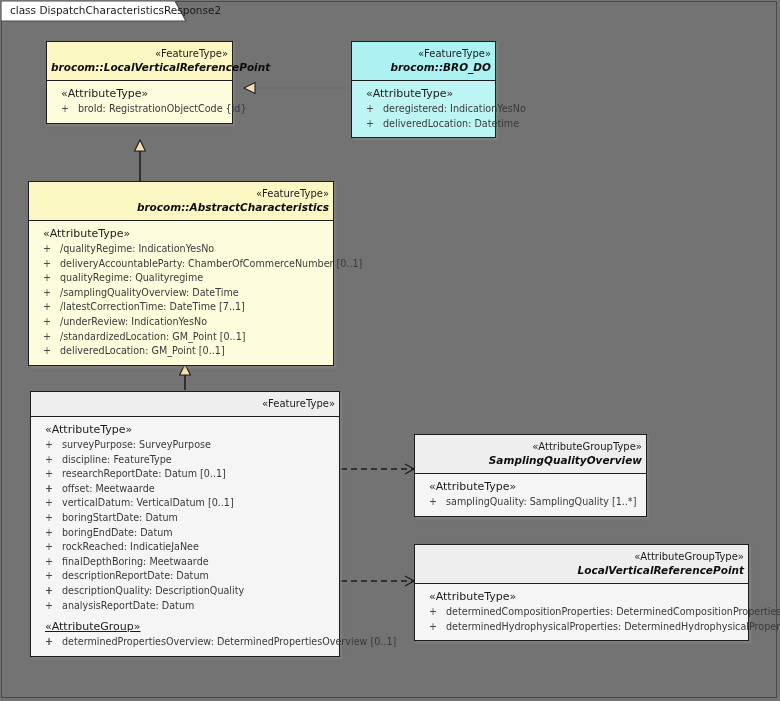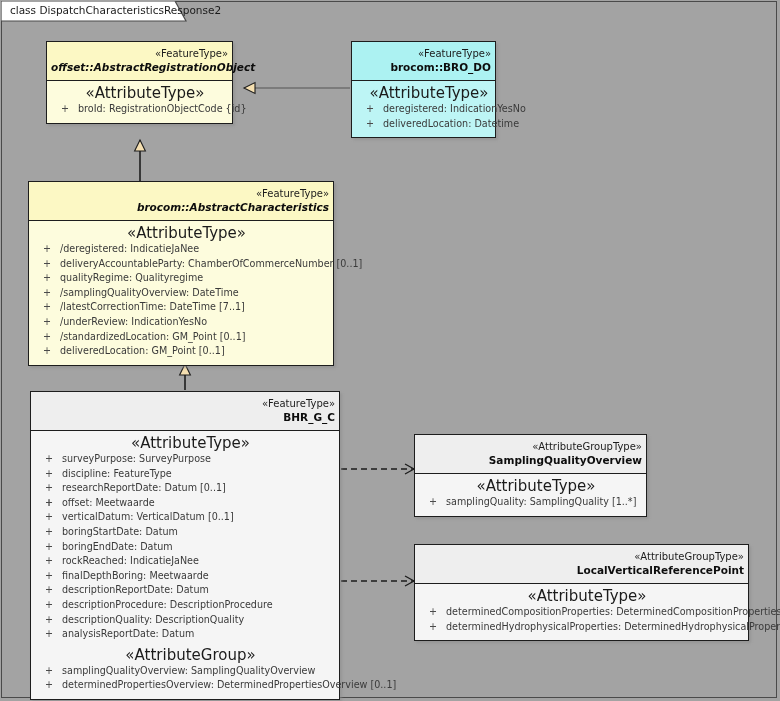--- a/index.html
+++ b/index.html
@@ -14,7 +14,7 @@
     position: relative;
     width: 780px;
     height: 701px;
-    background: #a3a3a3;
+    background: #737373;
     overflow: hidden;
   }
   

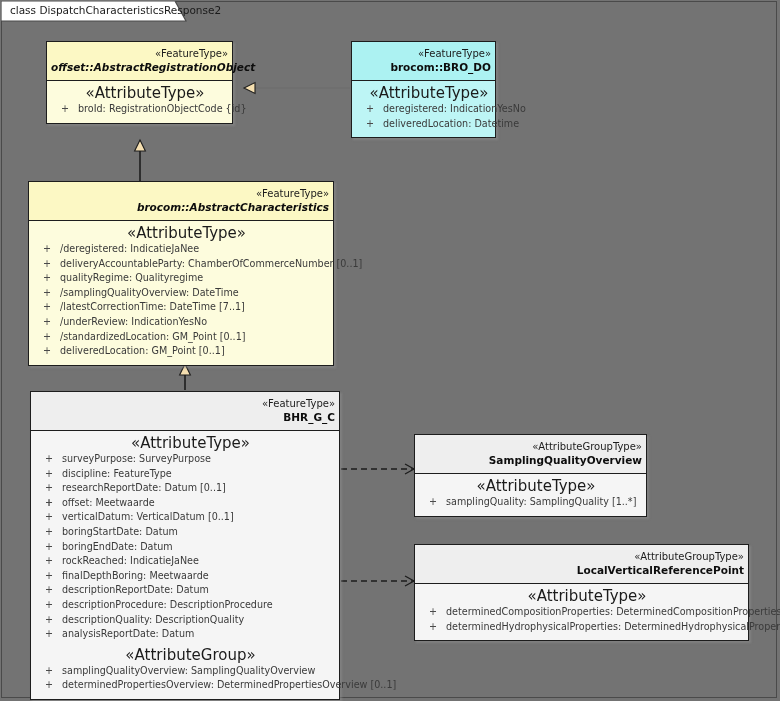--- a/index.html
+++ b/index.html
@@ -179,7 +179,7 @@
   <div class="uml yellow" style="left:46px; top:41px; width:187px;">
     <div class="hdr">
       <div class="stereo">«FeatureType»</div>
-      <div class="cname abstract">offset::AbstractRegistrationObject</div>
+      <div class="cname abstract">brocom::LocalVerticalReferencePoint</div>
     </div>
     <div class="body">
       <div class="grp">«AttributeType»</div>

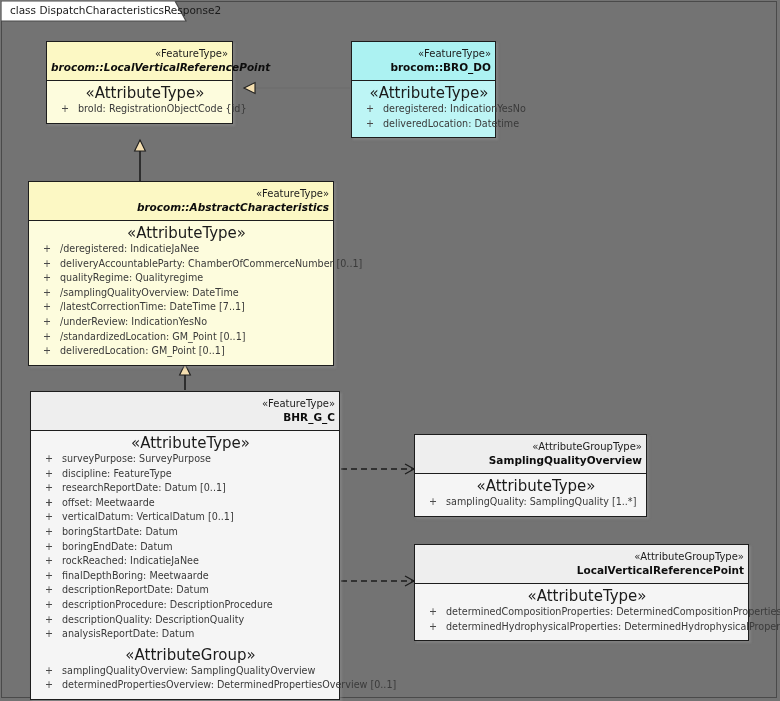--- a/index.html
+++ b/index.html
@@ -79,6 +79,7 @@
     color: #0d0d0d;
     line-height: 14px;
     white-space: nowrap;
+    font-style: italic;
   }
   .uml .cname.abstract {
     font-style: italic;

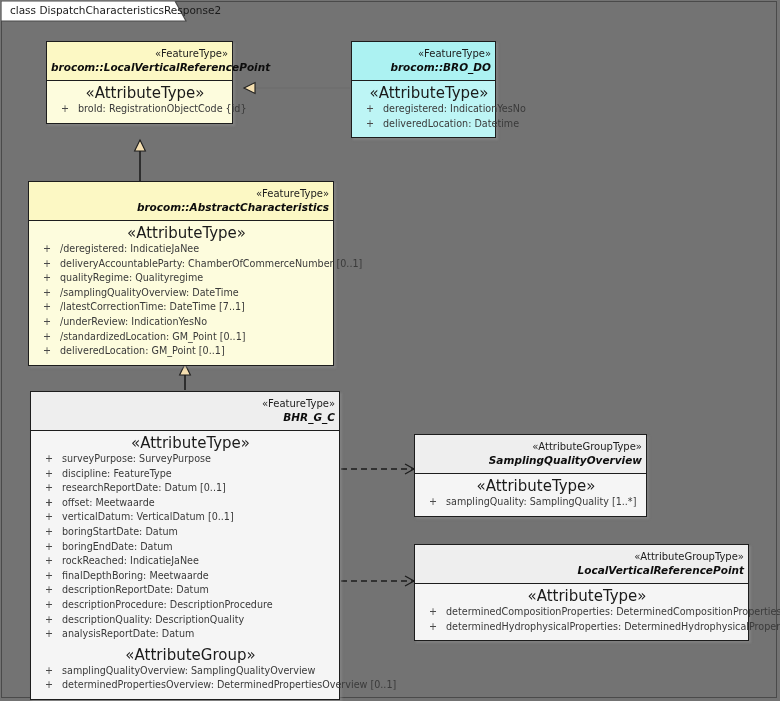--- a/index.html
+++ b/index.html
@@ -89,12 +89,11 @@
     box-sizing: border-box;
   }
   .uml .grp {
-    font-size: 15px;
+    font-size: 11px;
     color: #1b1b1b;
     padding: 1px 0 2px 11px;
     line-height: 13px;
     white-space: nowrap;
-    text-align: center;
   }
   .uml .attr {
     font-size: 9.6px;

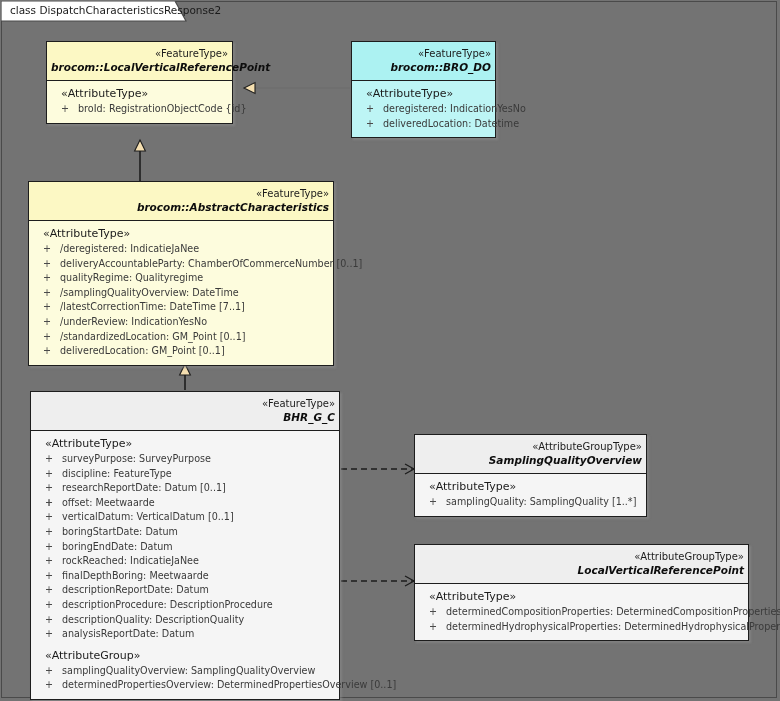--- a/index.html
+++ b/index.html
@@ -217,7 +217,7 @@
       <div class="grp">«AttributeType»</div>
       <div class="attr">
         <span class="vis">+</span>
-        <span>/deregistered: IndicatieJaNee</span>
+        <span>/qualityRegime: IndicationYesNo</span>
       </div>
       <div class="attr">
         <span class="vis">+</span>

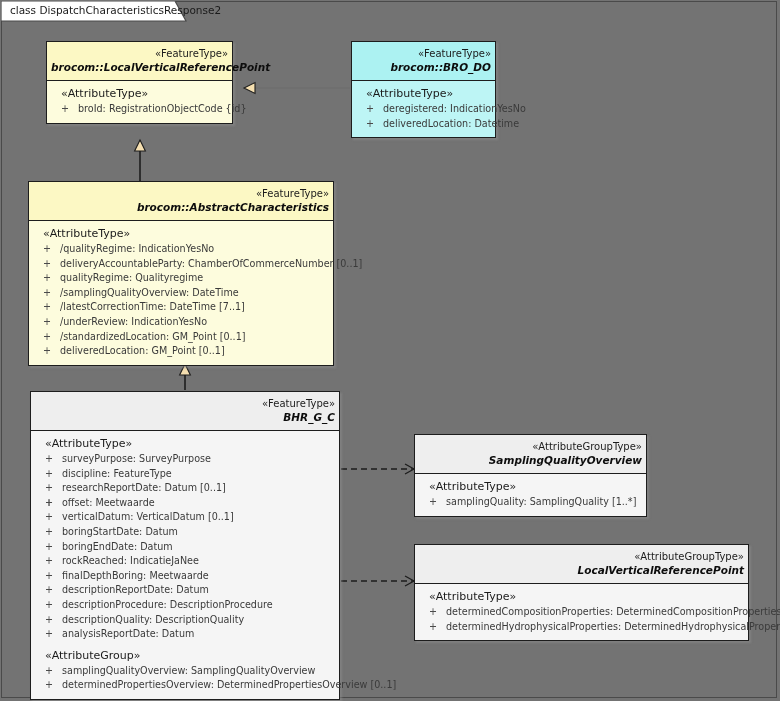--- a/index.html
+++ b/index.html
@@ -253,7 +253,6 @@
   <div class="uml grey" style="left:30px; top:391px; width:310px;">
     <div class="hdr">
       <div class="stereo">«FeatureType»</div>
-      <div class="cname">BHR_G_C</div>
     </div>
     <div class="body">
       <div class="grp">«AttributeType»</div>

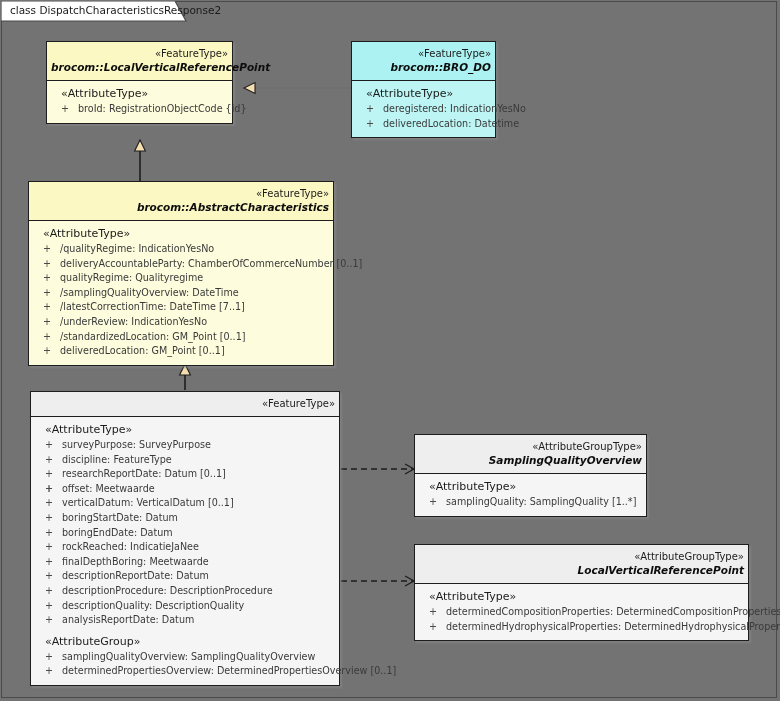--- a/index.html
+++ b/index.html
@@ -301,7 +301,6 @@
       </div>
       <div class="attr">
         <span class="vis">+</span>
-        <span>descriptionProcedure: DescriptionProcedure</span>
       </div>
       <div class="attr">
         <span class="vis">+</span>

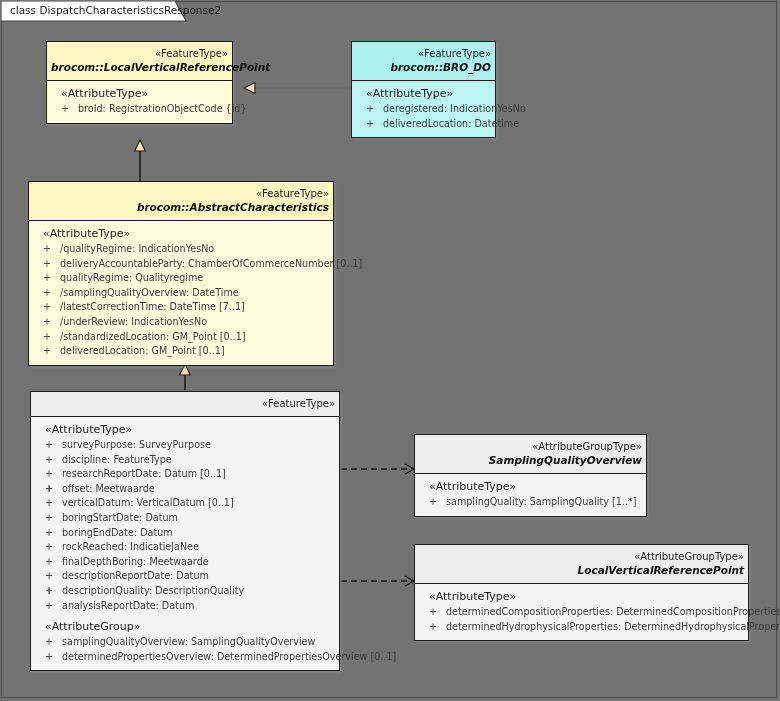--- a/index.html
+++ b/index.html
@@ -311,7 +311,7 @@
         <span>analysisReportDate: Datum</span>
       </div>
 
-      <div class="grp" style="padding-top:7px;">«AttributeGroup»</div>
+      <div class="grp" style="padding-top:7px;text-decoration:underline;">«AttributeGroup»</div>
       <div class="attr">
         <span class="vis">+</span>
         <span>samplingQualityOverview: SamplingQualityOverview</span>

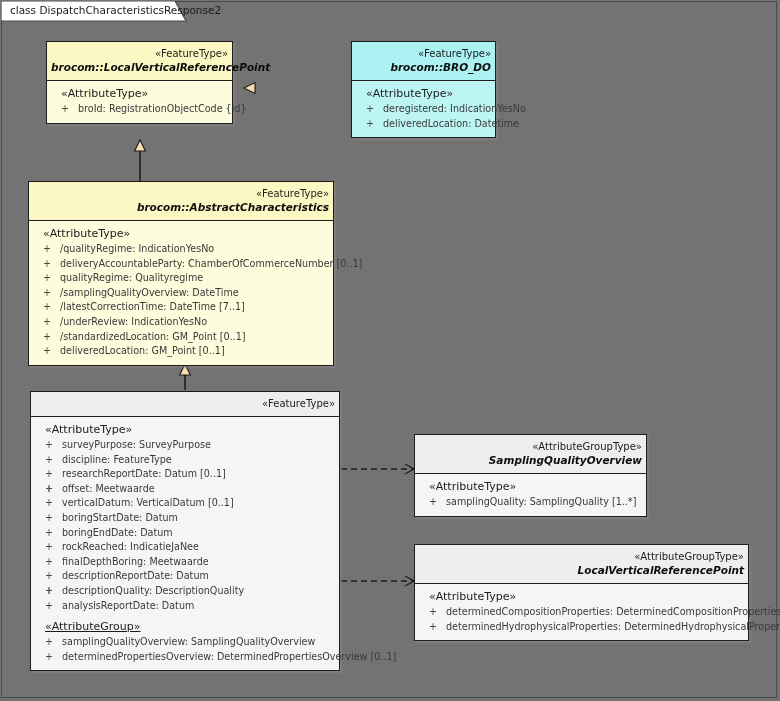--- a/index.html
+++ b/index.html
@@ -314,7 +314,6 @@
       <div class="grp" style="padding-top:7px;text-decoration:underline;">«AttributeGroup»</div>
       <div class="attr">
         <span class="vis">+</span>
-        <span>samplingQualityOverview: SamplingQualityOverview</span>
       </div>
       <div class="attr">
         <span class="vis">+</span>

